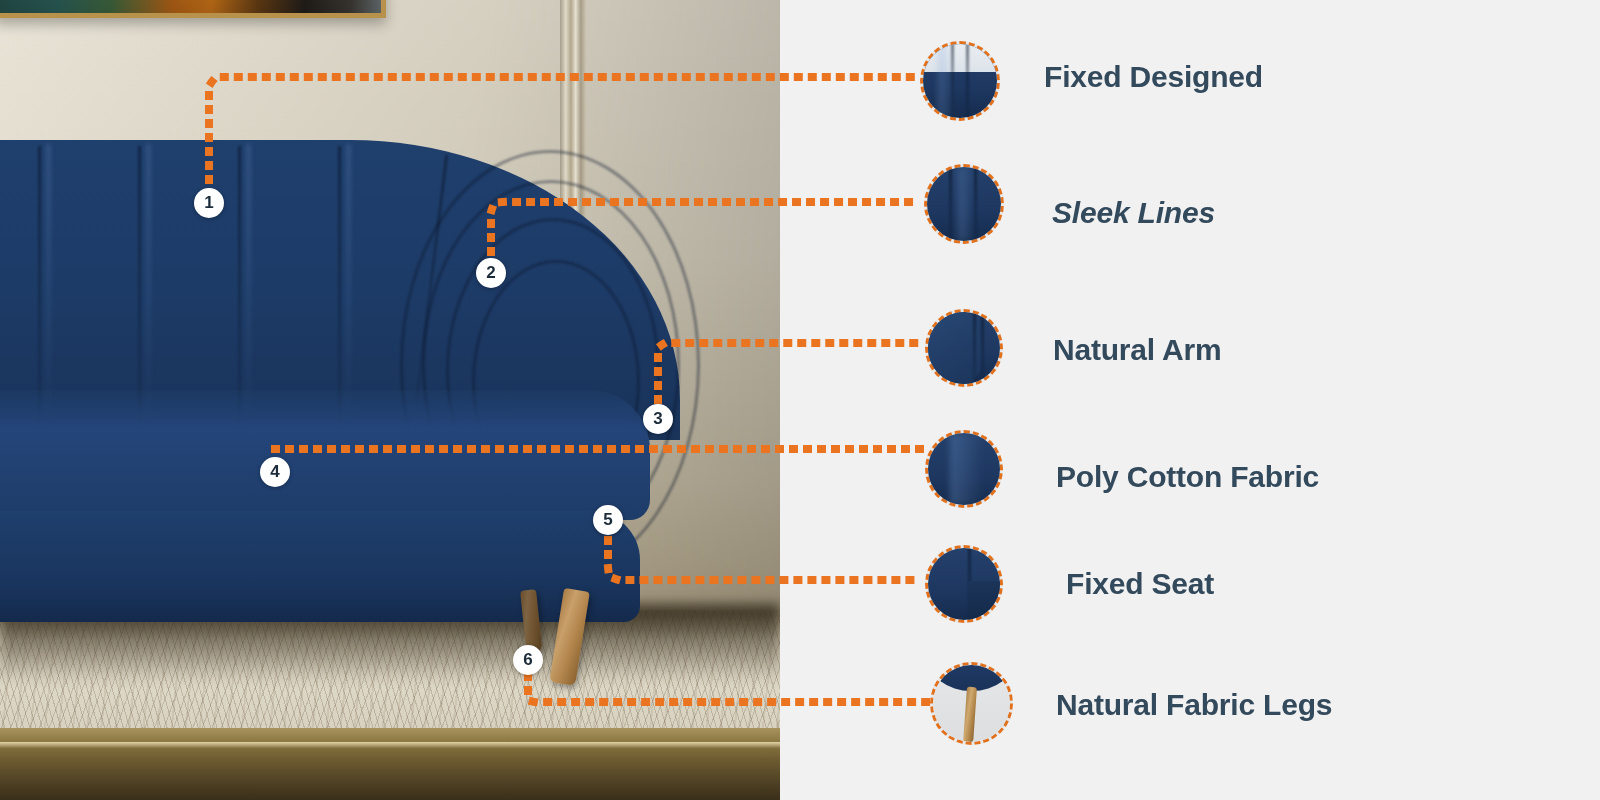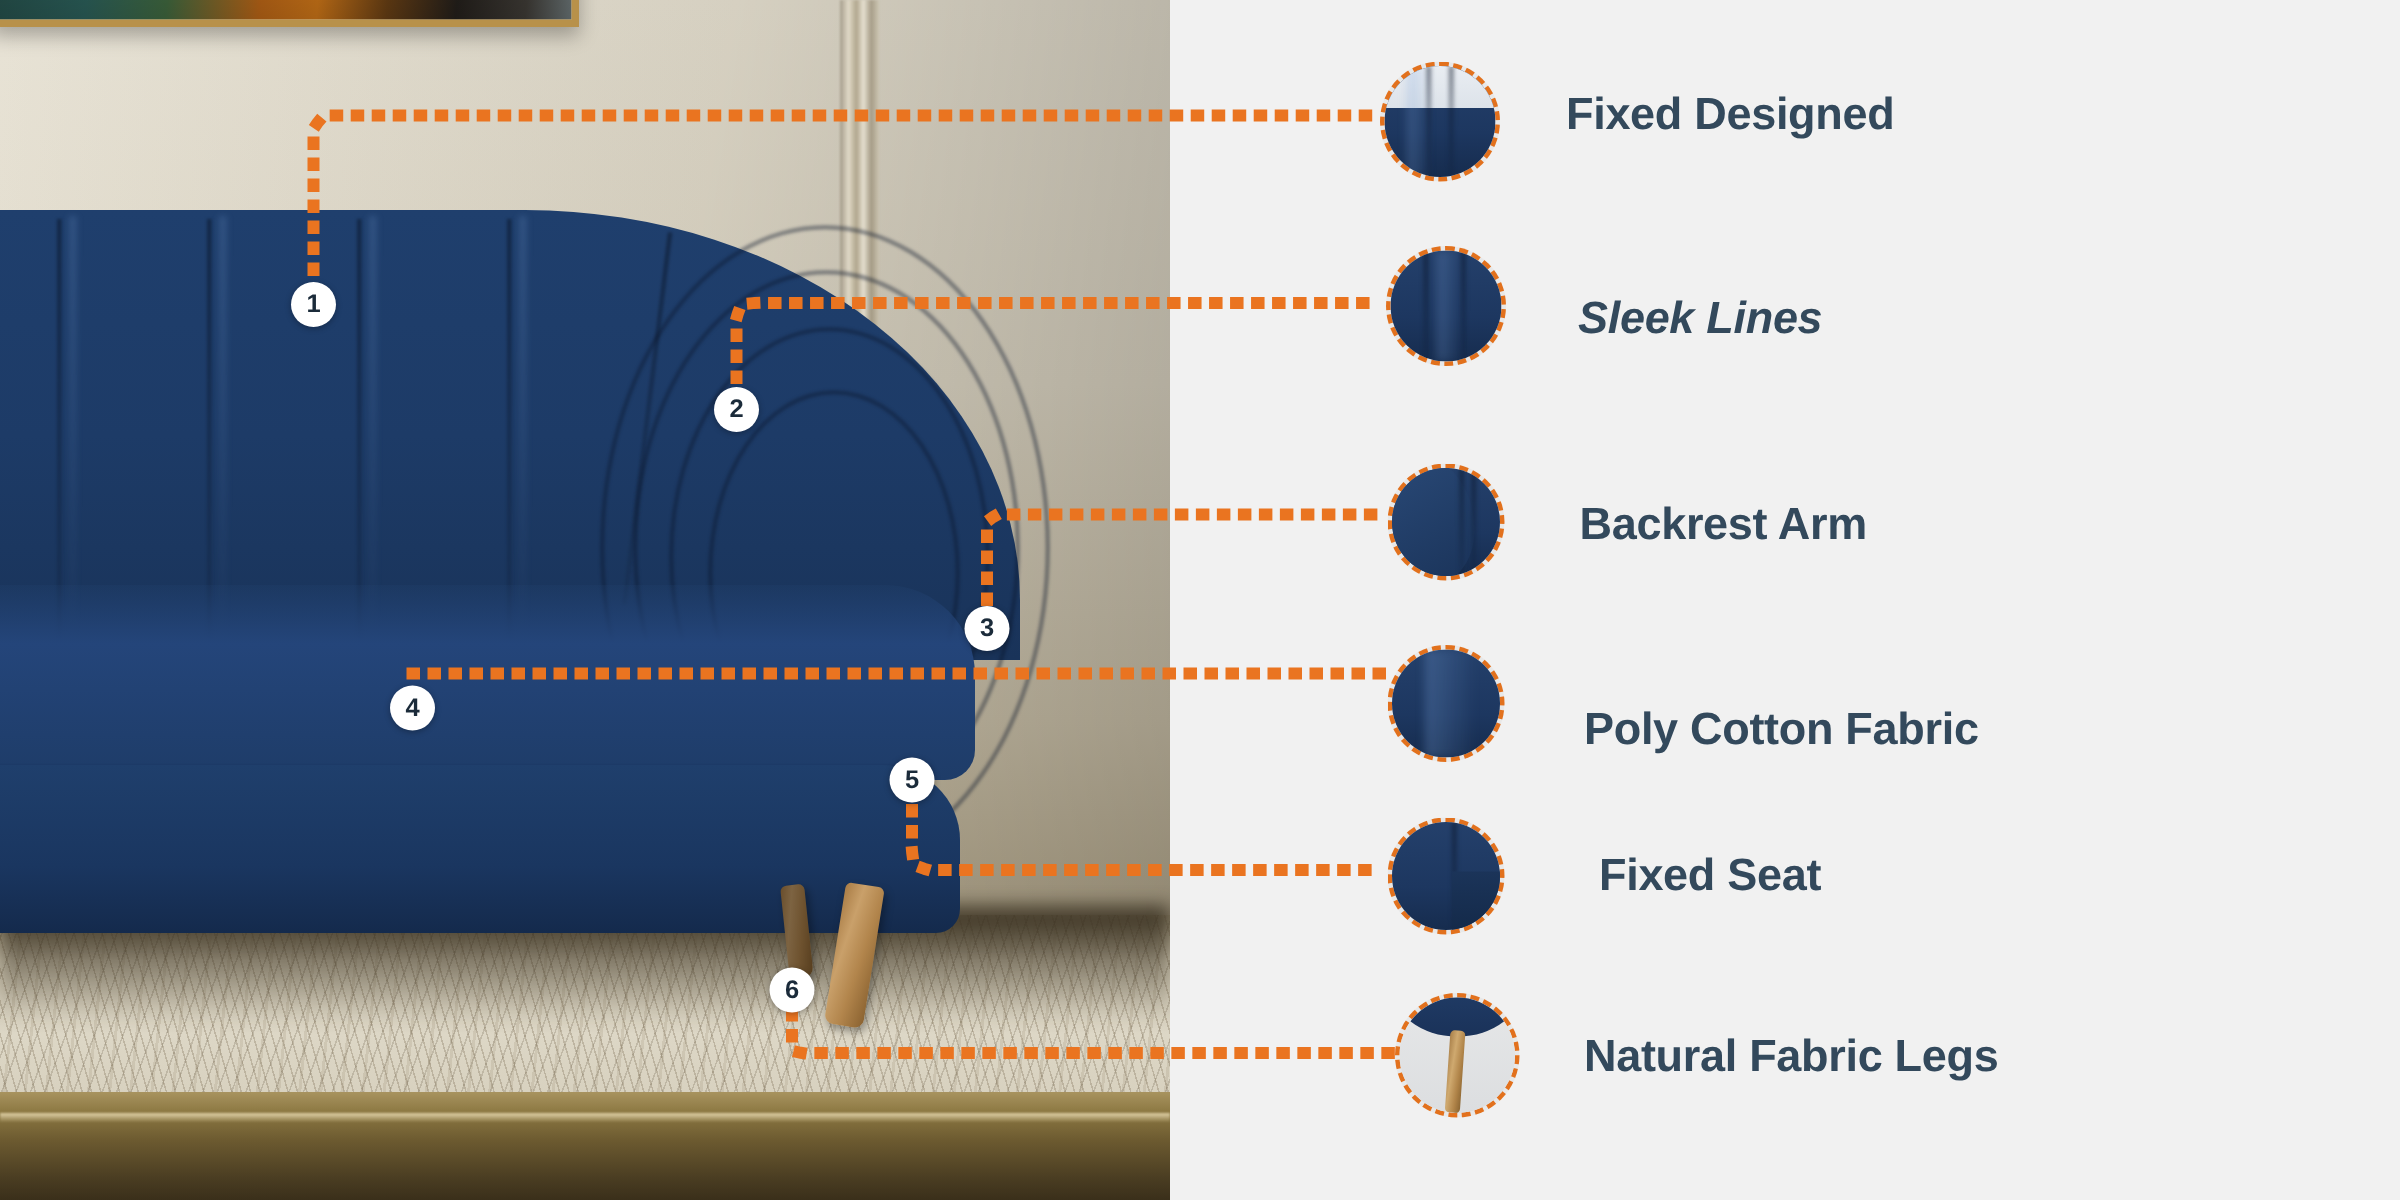--- a/index.html
+++ b/index.html
@@ -237,7 +237,7 @@
         <div class="t-fold" style="left:62%"></div>
         <div class="t-fold" style="left:74%"></div>
       </div>
-      <div class="flabel" style="left: 1053px; top: 333px;">Backrest Arm</div>
+      <div class="flabel" style="left: 1053px; top: 333px;">Natural Arm</div>
       <div class="thumb" style="left: 925px; top: 430px; width: 78px; height: 78px;">
         <div class="thumb-inner t-navy"></div>
         <div class="t-hl" style="left:30%;width:34px"></div>

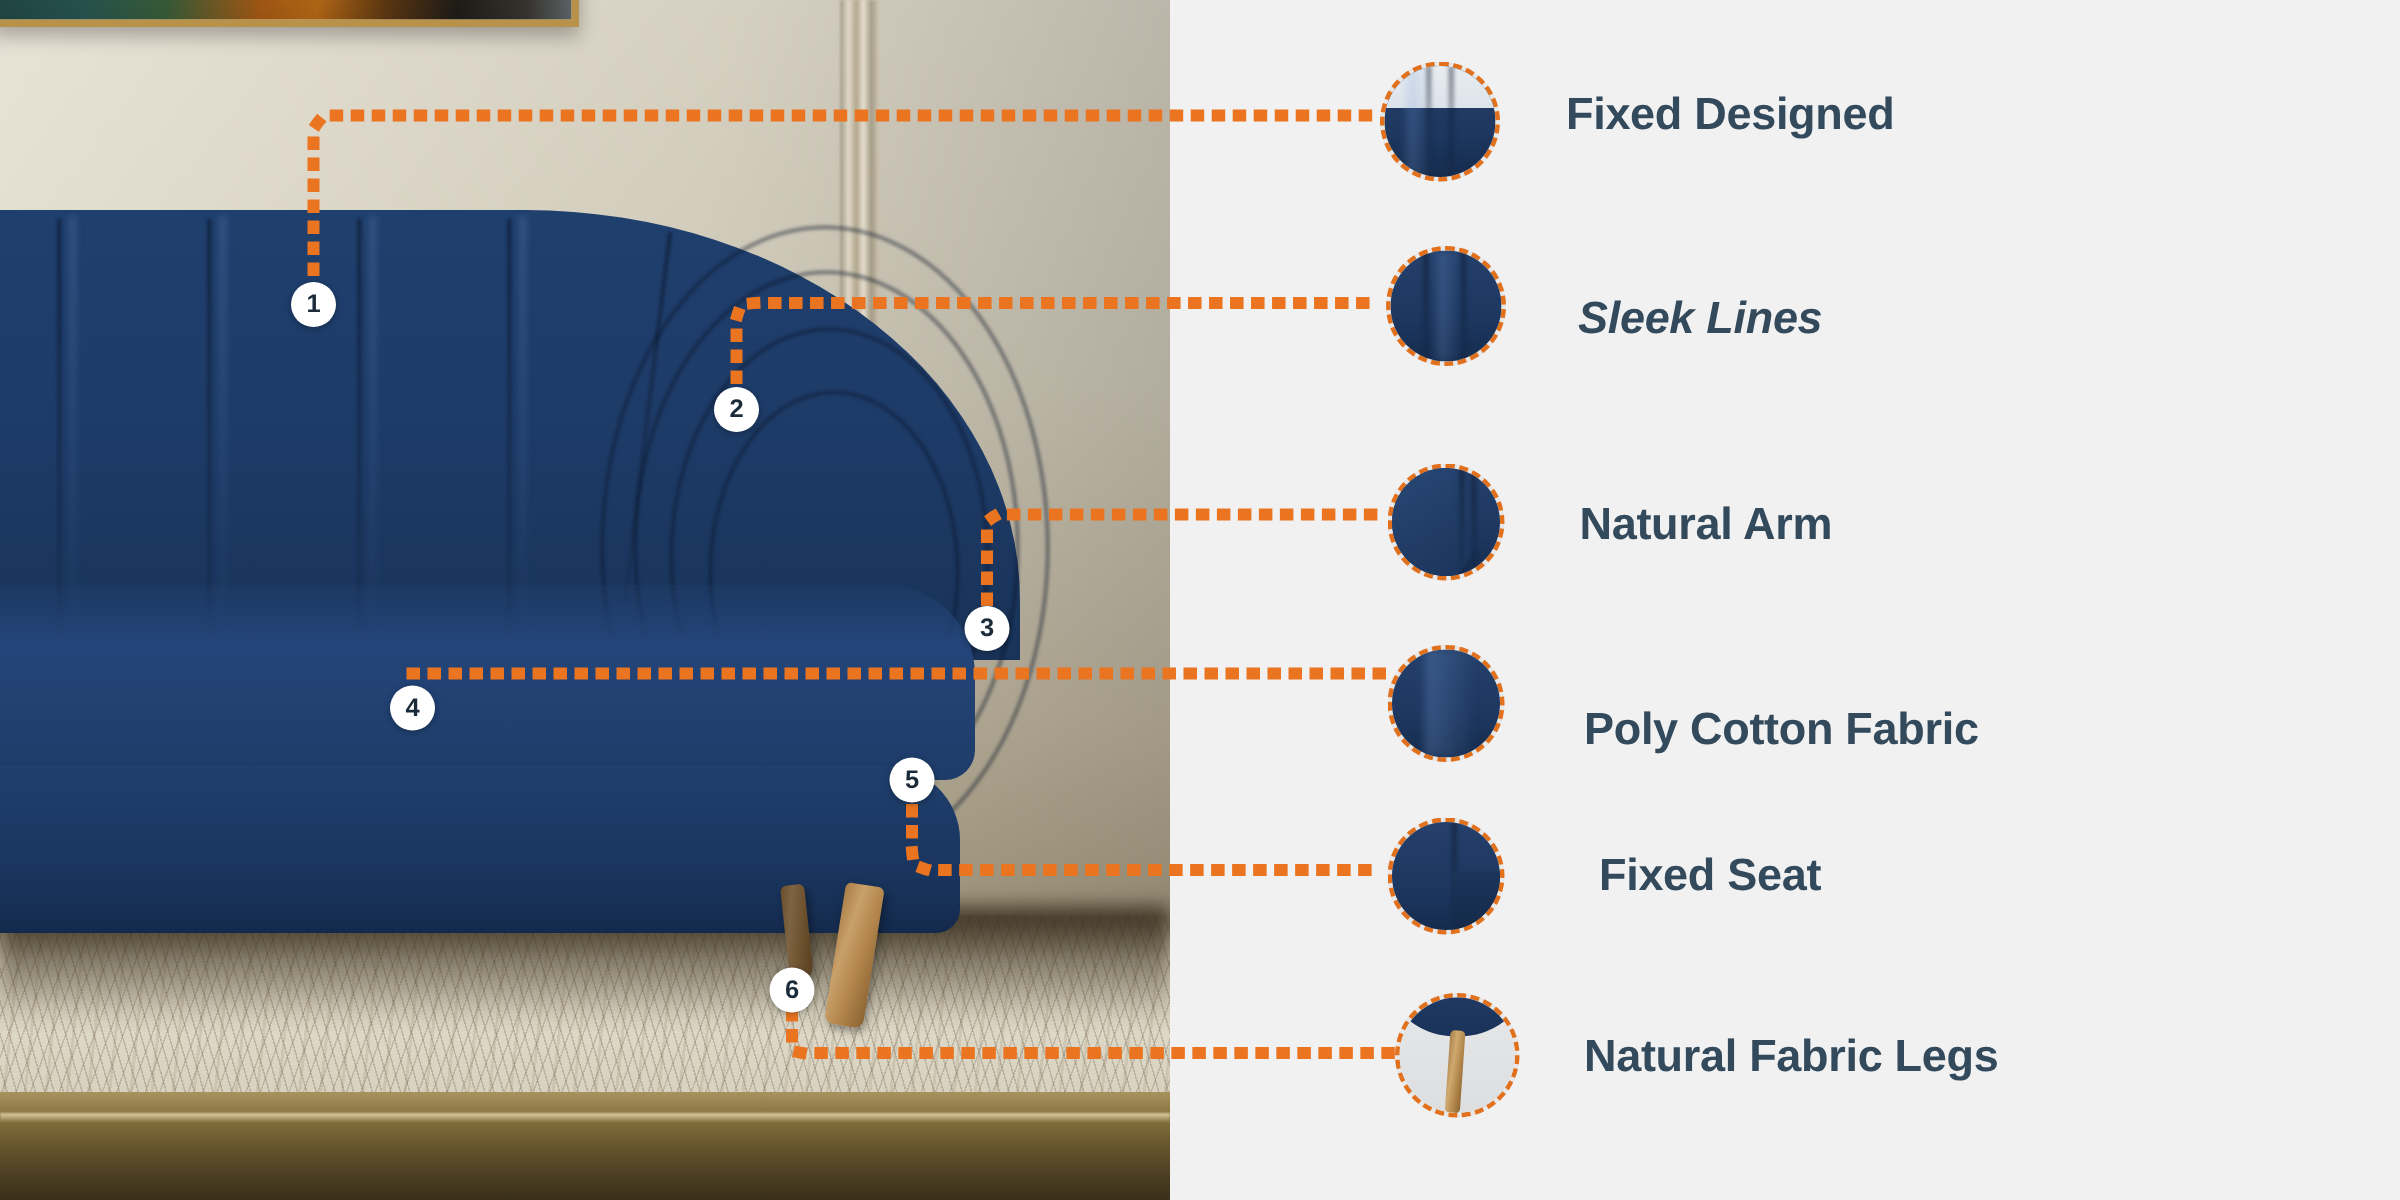--- a/index.html
+++ b/index.html
@@ -242,7 +242,7 @@
         <div class="thumb-inner t-navy"></div>
         <div class="t-hl" style="left:30%;width:34px"></div>
       </div>
-      <div class="flabel" style="left: 1056px; top: 470px;">Poly Cotton Fabric</div>
+      <div class="flabel" style="left: 1056px; top: 460px;">Poly Cotton Fabric</div>
       <div class="thumb" style="left: 925px; top: 545px; width: 78px; height: 78px;">
         <div class="thumb-inner t-navy"></div>
         <div class="t-fold" style="left:56%"></div>

